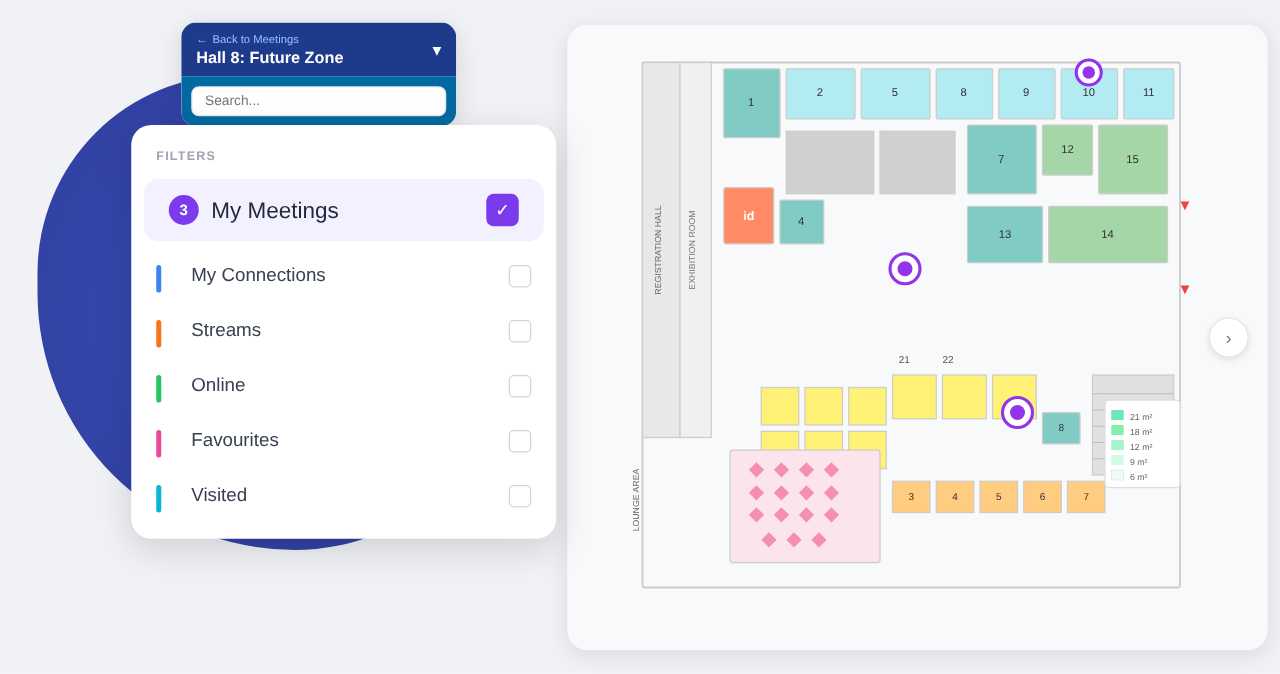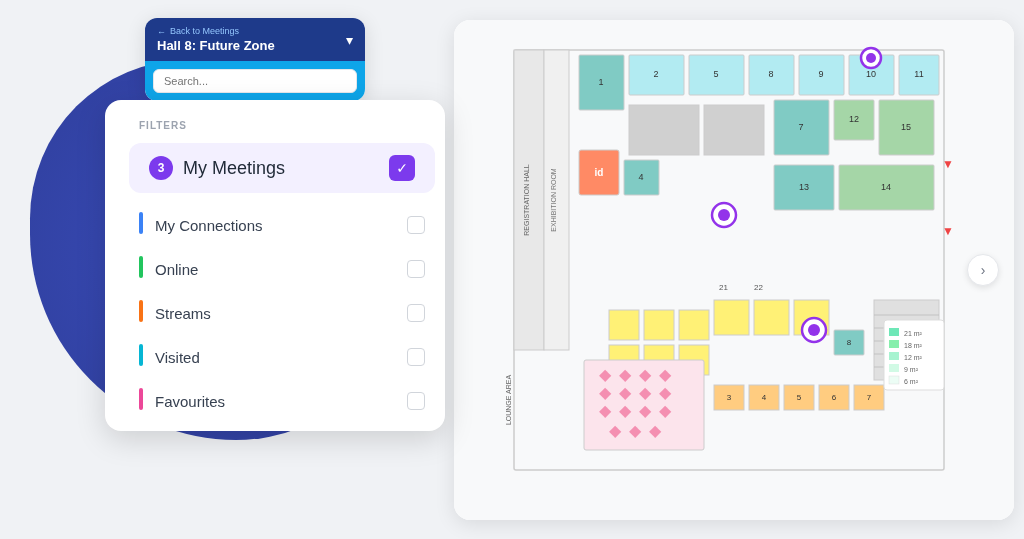--- a/index.html
+++ b/index.html
@@ -81,7 +81,7 @@
 
     .nav-search {
       padding: 8px;
-      background: #0ea5e9;
+      background: #0369a1;
     }
 
     .nav-search input {

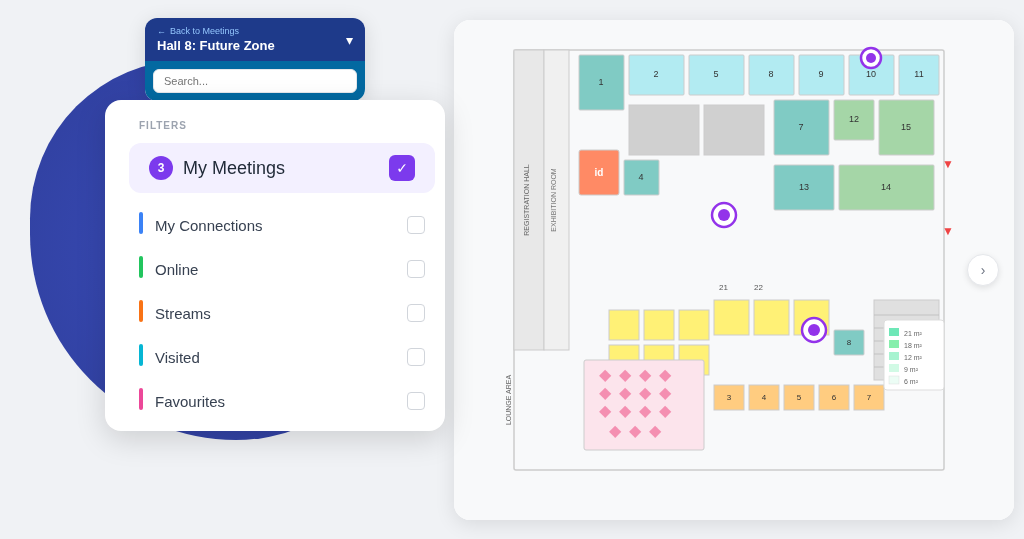--- a/index.html
+++ b/index.html
@@ -104,7 +104,7 @@
       border-radius: 16px;
       box-shadow: 0 8px 30px rgba(0,0,0,0.15);
       z-index: 3;
-      padding: 20px 0 10px 14px;
+      padding: 20px 0 10px 0;
     }
 
     .filter-label {

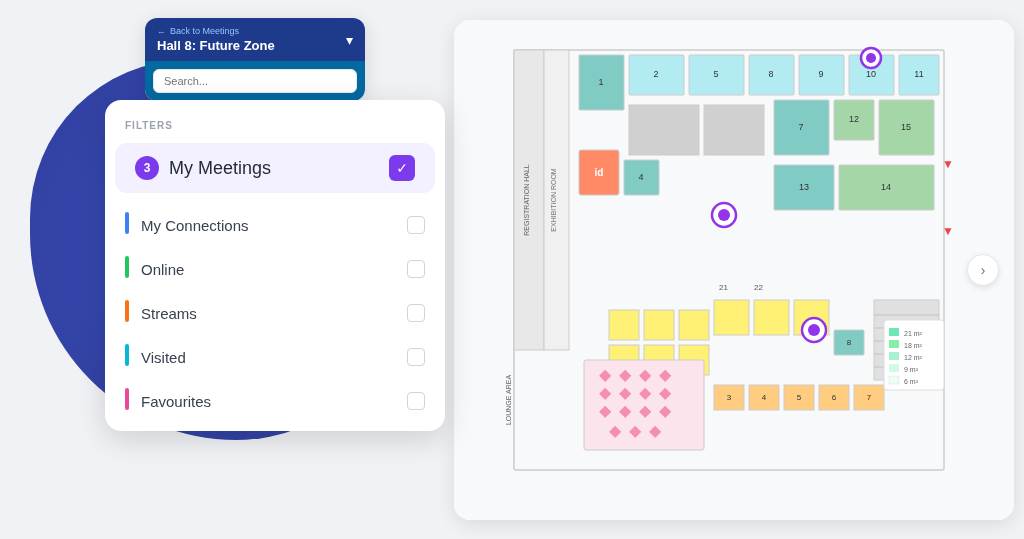--- a/index.html
+++ b/index.html
@@ -165,9 +165,10 @@
     
     .filter-item {
       display: flex;
-      align-items: flex-end;
+      align-items: flex-start;
       padding: 11px 20px;
       cursor: pointer;
+      gap: 12px;
     }
 
     .filter-indicator {

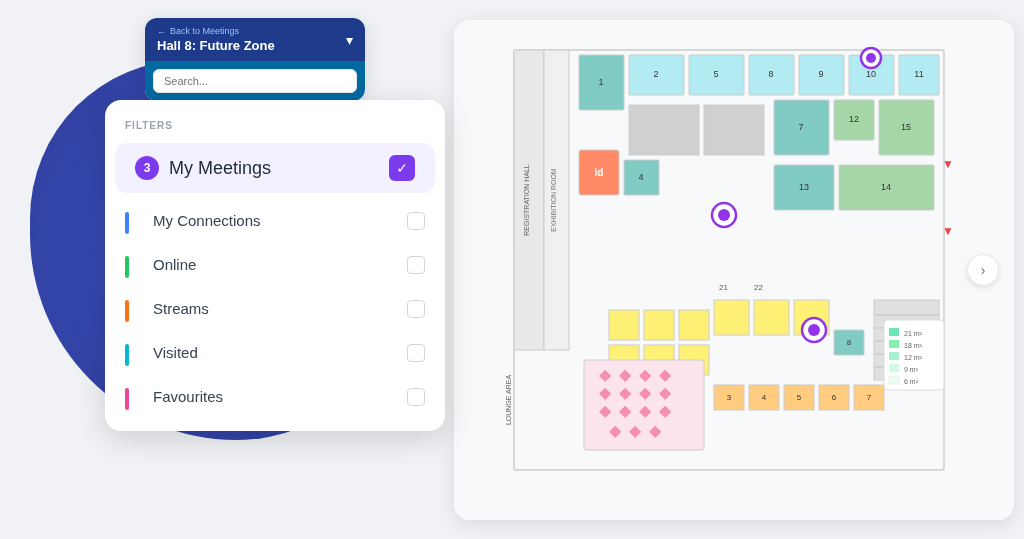--- a/index.html
+++ b/index.html
@@ -279,14 +279,14 @@
     </div>
 
     <div class="filter-item">
+      <div class="filter-indicator" style="background:#f97316;"></div>
+      <span class="filter-item-label">Streams</span>
+      <div class="filter-checkbox"></div>
+    </div>
+
+    <div class="filter-item">
       <div class="filter-indicator" style="background:#22c55e;"></div>
       <span class="filter-item-label">Online</span>
-      <div class="filter-checkbox"></div>
-    </div>
-
-    <div class="filter-item">
-      <div class="filter-indicator" style="background:#f97316;"></div>
-      <span class="filter-item-label">Streams</span>
       <div class="filter-checkbox"></div>
     </div>
 

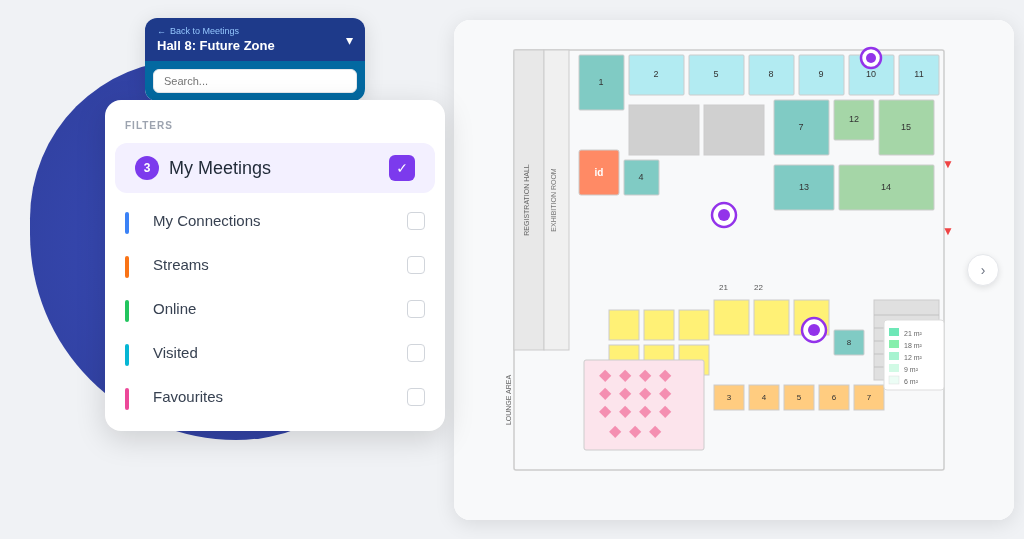--- a/index.html
+++ b/index.html
@@ -291,14 +291,14 @@
     </div>
 
     <div class="filter-item">
+      <div class="filter-indicator" style="background:#ec4899;"></div>
+      <span class="filter-item-label">Favourites</span>
+      <div class="filter-checkbox"></div>
+    </div>
+
+    <div class="filter-item">
       <div class="filter-indicator" style="background:#06b6d4;"></div>
       <span class="filter-item-label">Visited</span>
-      <div class="filter-checkbox"></div>
-    </div>
-
-    <div class="filter-item">
-      <div class="filter-indicator" style="background:#ec4899;"></div>
-      <span class="filter-item-label">Favourites</span>
       <div class="filter-checkbox"></div>
     </div>
   </div>

